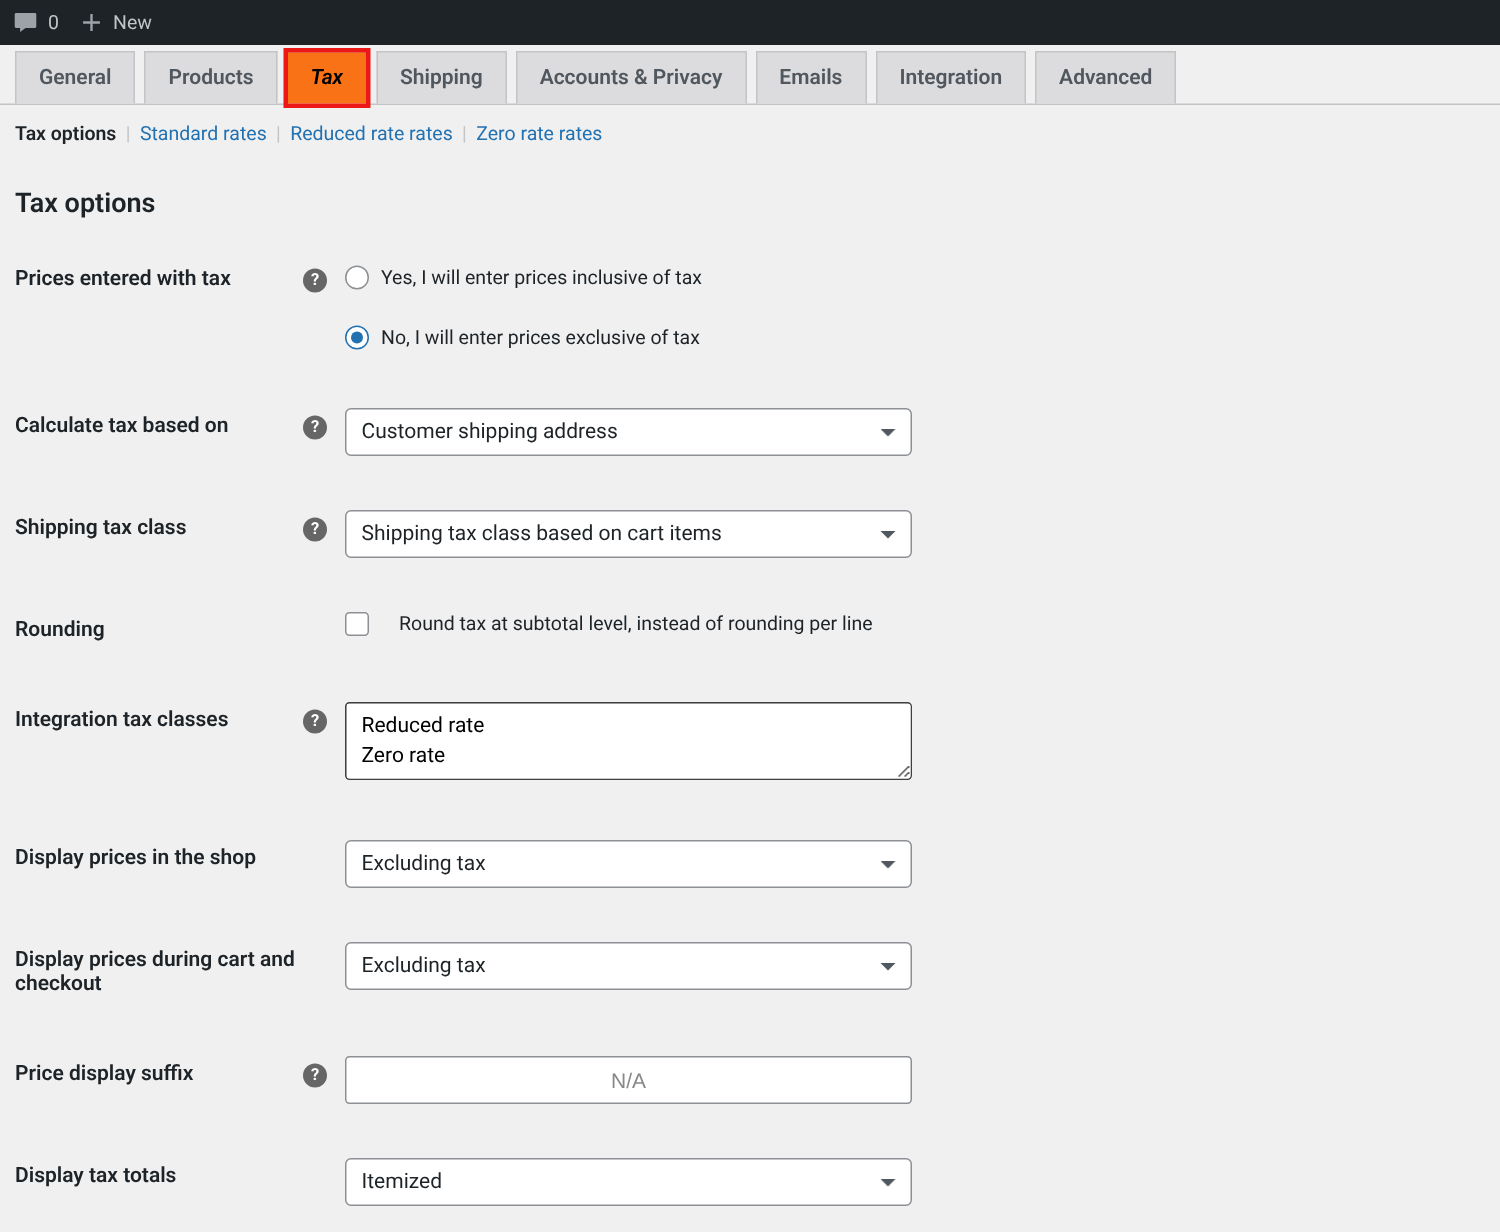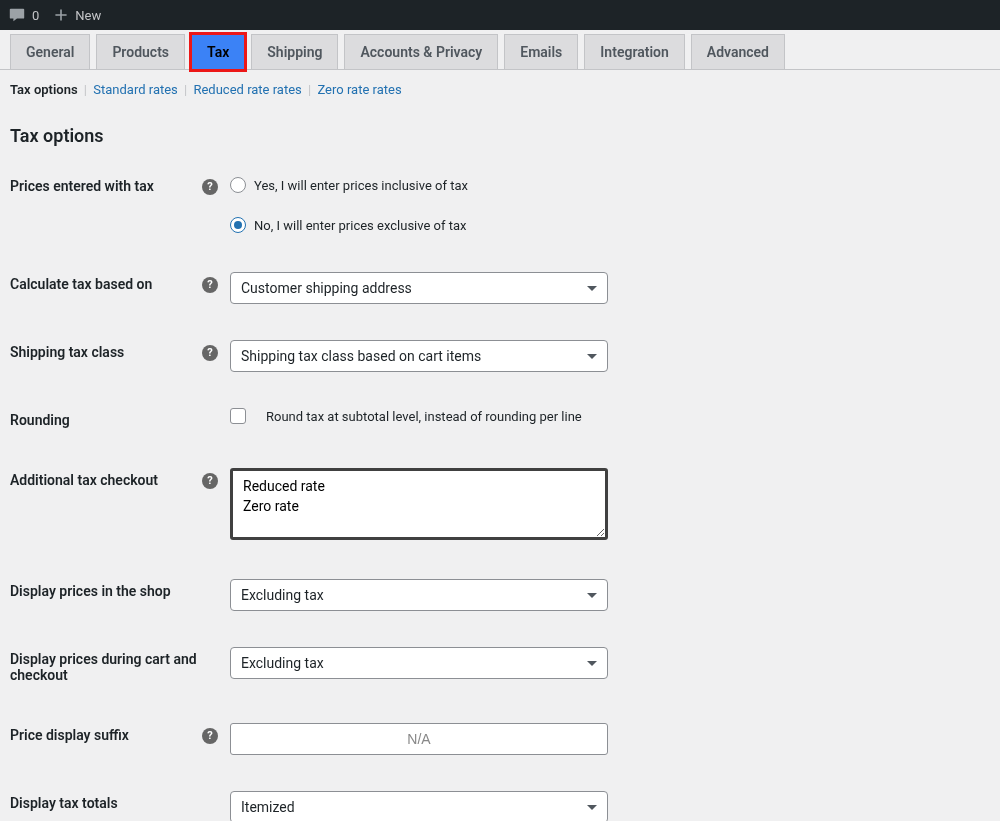--- a/index.html
+++ b/index.html
@@ -46,10 +46,11 @@
       position: relative;
     }
     .nav-tab.active {
-      background: #3b82f6;
+      background: #f97316;
       color: #000;
       border-bottom: 1px solid #f0f0f1;
       margin-bottom: -1px;
+      font-style: italic;
     }
     .nav-tab.highlight {
       outline: 3px solid #ec1717;

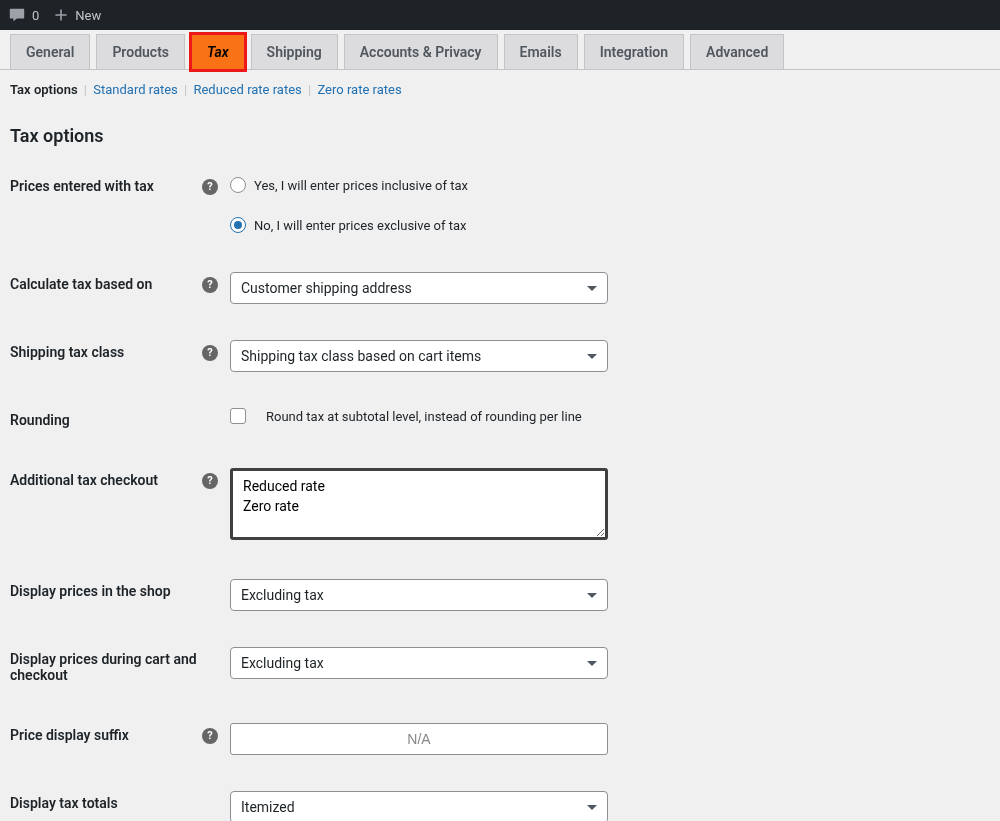--- a/index.html
+++ b/index.html
@@ -304,7 +304,7 @@
 
     <tr>
       <th>
-        <span>Additional tax checkout</span>
+        <span>Integration tax classes</span>
         <span class="help-tip">?</span>
       </th>
       <td>

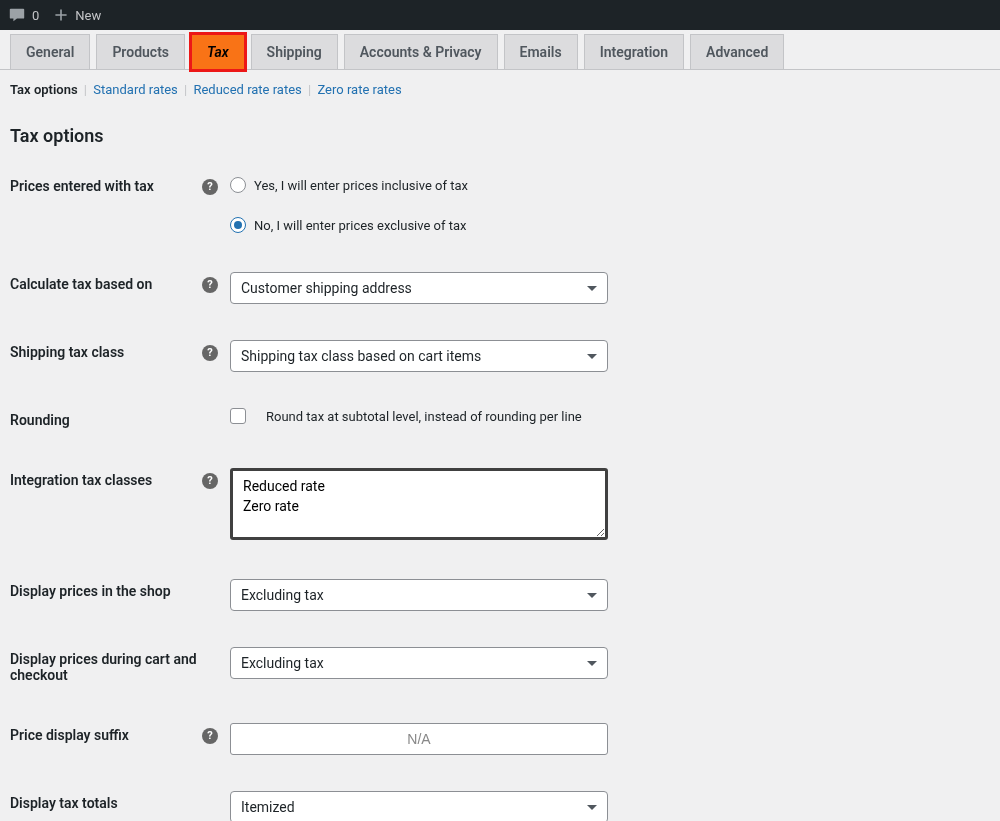--- a/index.html
+++ b/index.html
@@ -184,8 +184,8 @@
     }
     textarea.tax-classes {
       width: 378px;
-      height: 72px;
-      border: 3px solid #404040;
+      height: 52px;
+      border: 1px solid #404040;
       border-radius: 3px;
       padding: 6px 10px;
       font-size: 14px;

